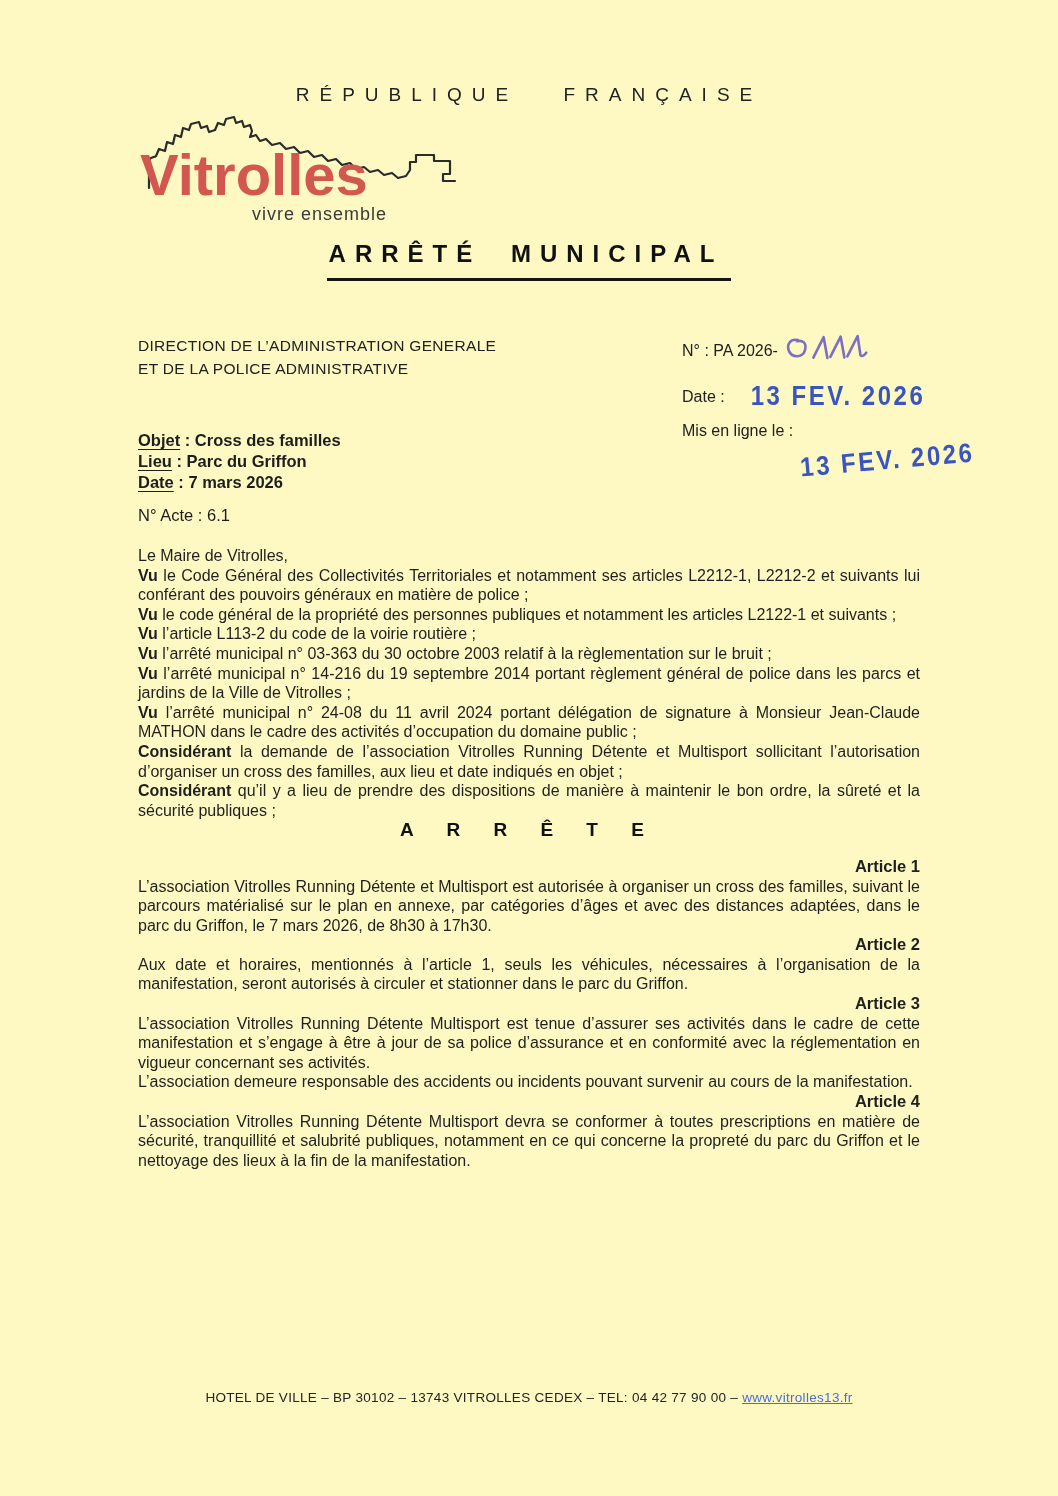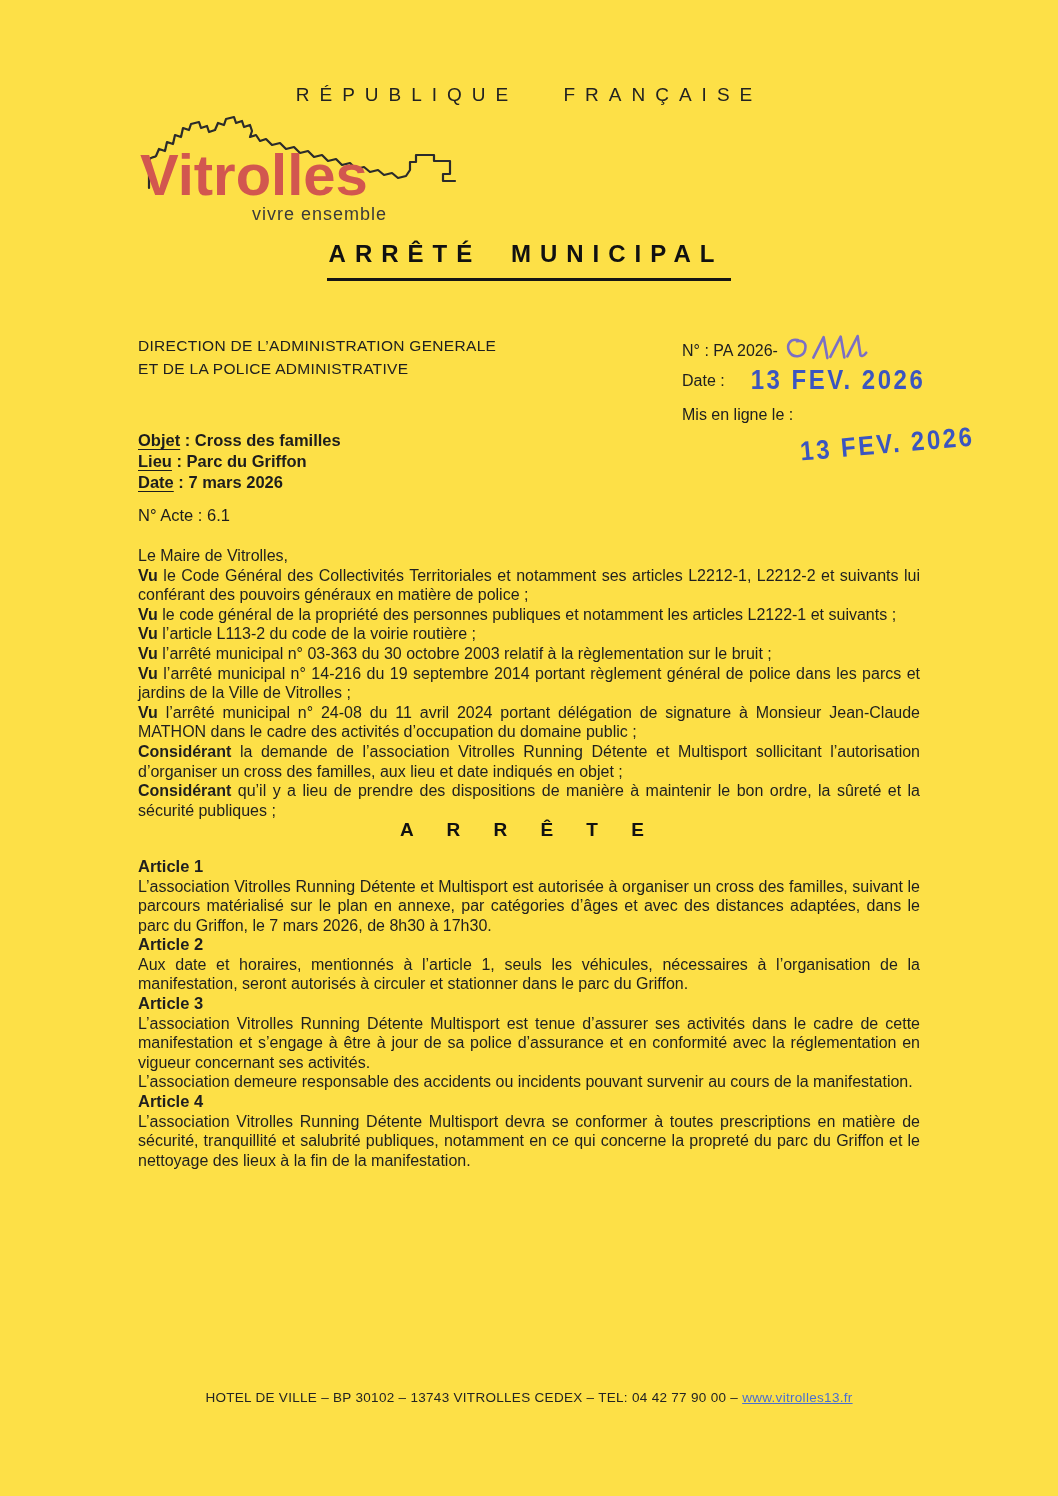--- a/index.html
+++ b/index.html
@@ -4,7 +4,7 @@
 <style>
   html,body{margin:0;padding:0;background:#e8e8e8;}
   .page{
-    position:relative;width:1058px;height:1496px;background:#fde047;
+    position:relative;width:1058px;height:1496px;background:#fef9c3;
     font-family:"Liberation Sans",sans-serif;color:#1d1d1d;overflow:hidden;
     margin:0 auto;
   }

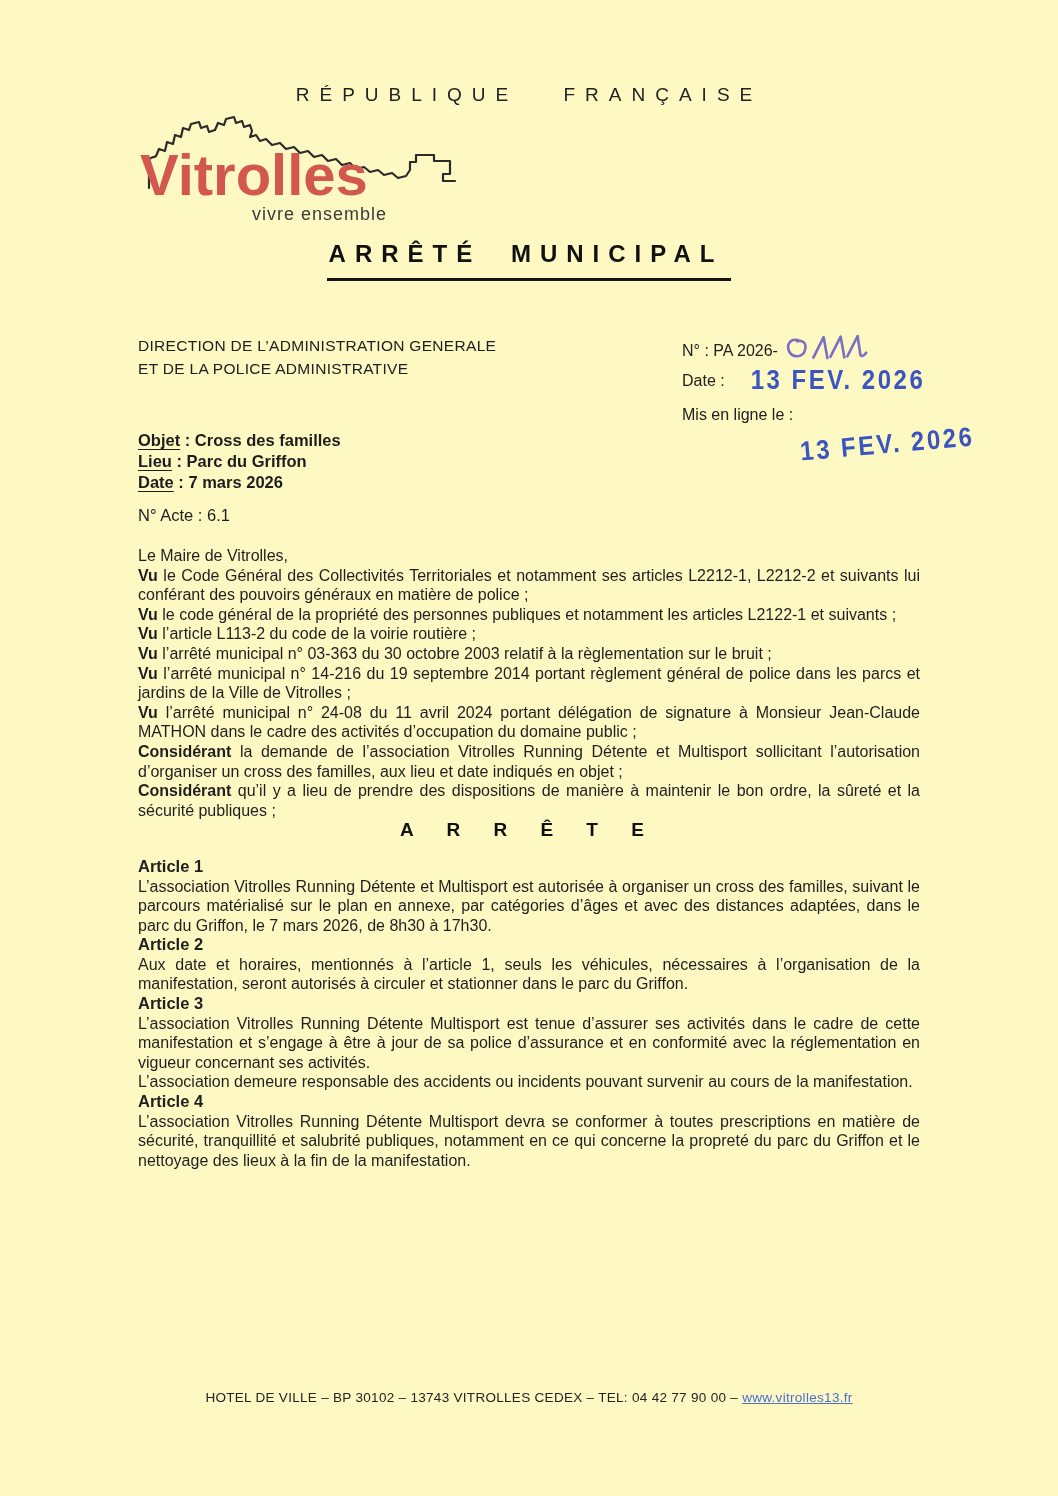--- a/index.html
+++ b/index.html
@@ -42,7 +42,7 @@
   }
   .stamp-inline{margin-left:26px;vertical-align:-2px;}
   .stamp-below{margin:6px 0 0 118px;transform:rotate(-5deg) scaleY(1.12);}
-  .row-date{margin-top:2px;}
+  .row-date{margin-top:18px;}
   .row-online{margin-top:12px;}
   
   .subject{position:absolute;top:430px;left:138px;font-size:16.5px;line-height:1.28;}

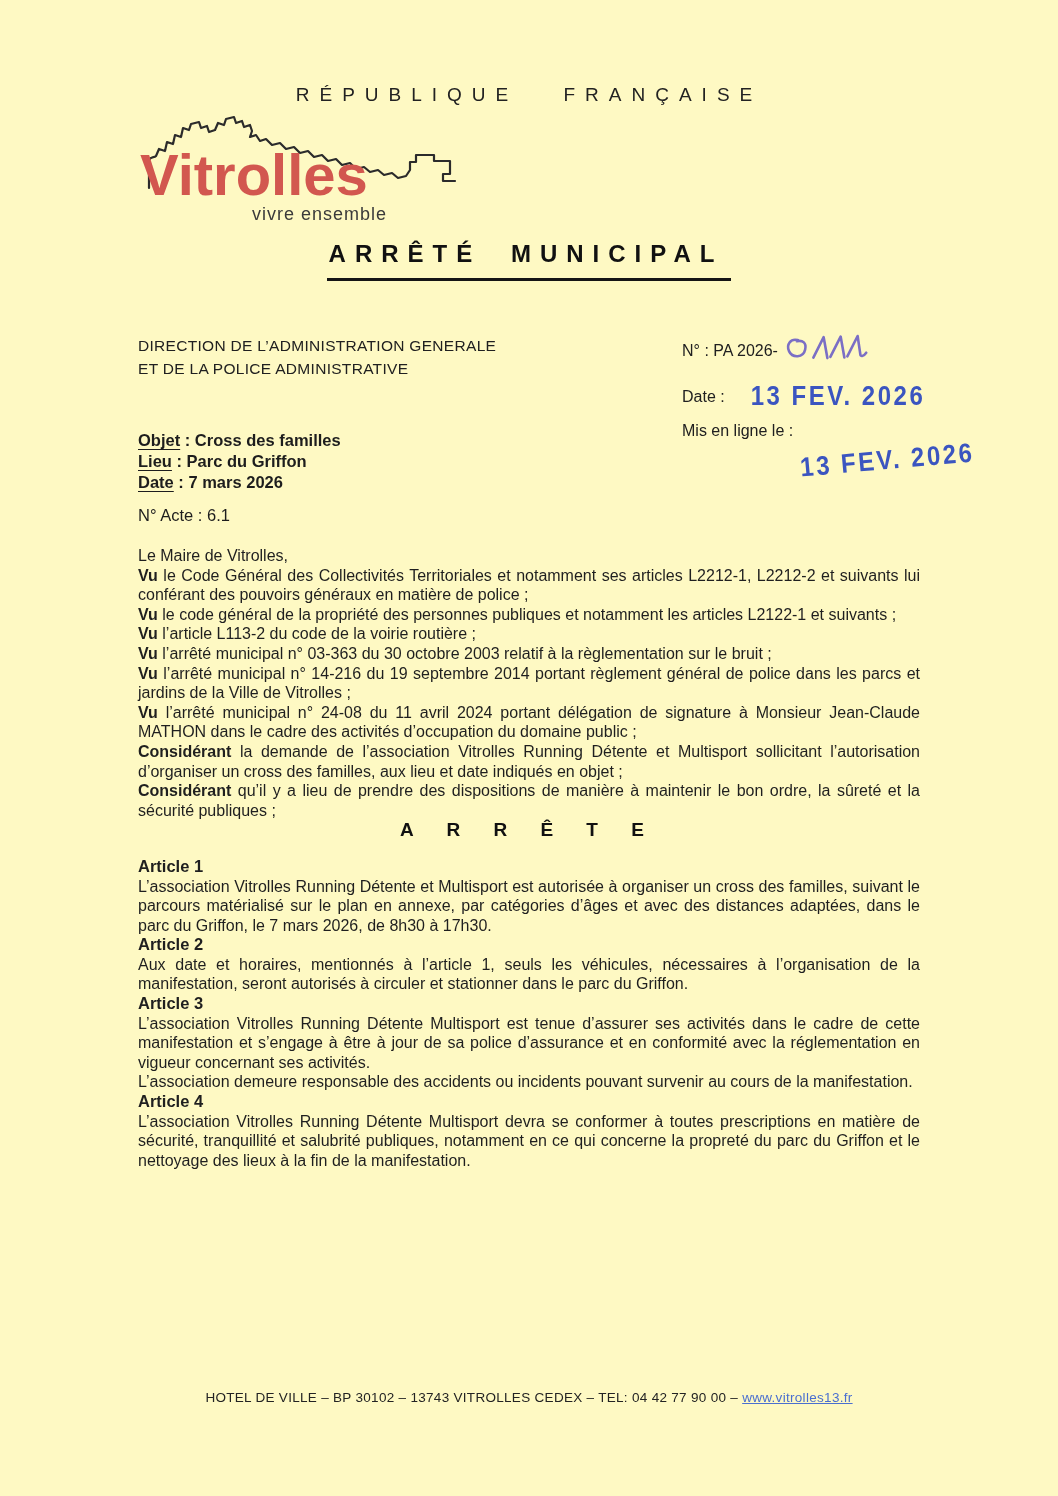--- a/index.html
+++ b/index.html
@@ -61,7 +61,7 @@
     text-align:center;font-weight:700;font-size:19px;letter-spacing:14px;
     margin:15px 0 0 0;color:#111;
   }
-  .article-heading{font-weight:700;font-size:16.5px;margin:19px 0 0 0;text-align:left;}
+  .article-heading{font-weight:700;font-size:16.5px;margin:19px 0 0 0;text-align:right;}
   .article-heading.first{margin-top:17px;}
   
   .footer{

